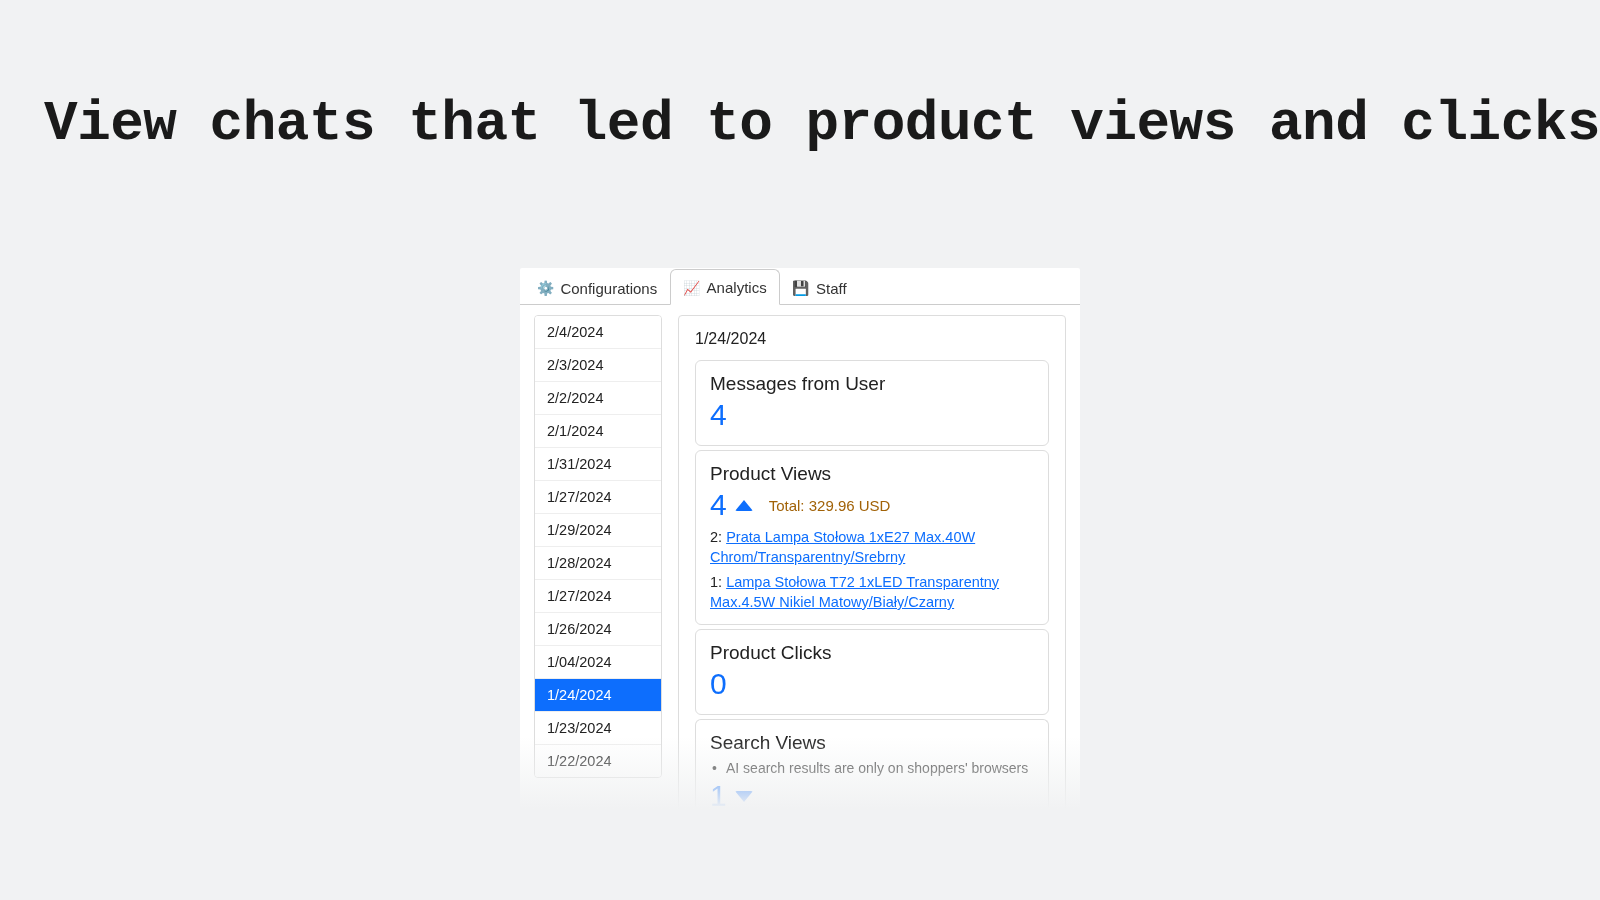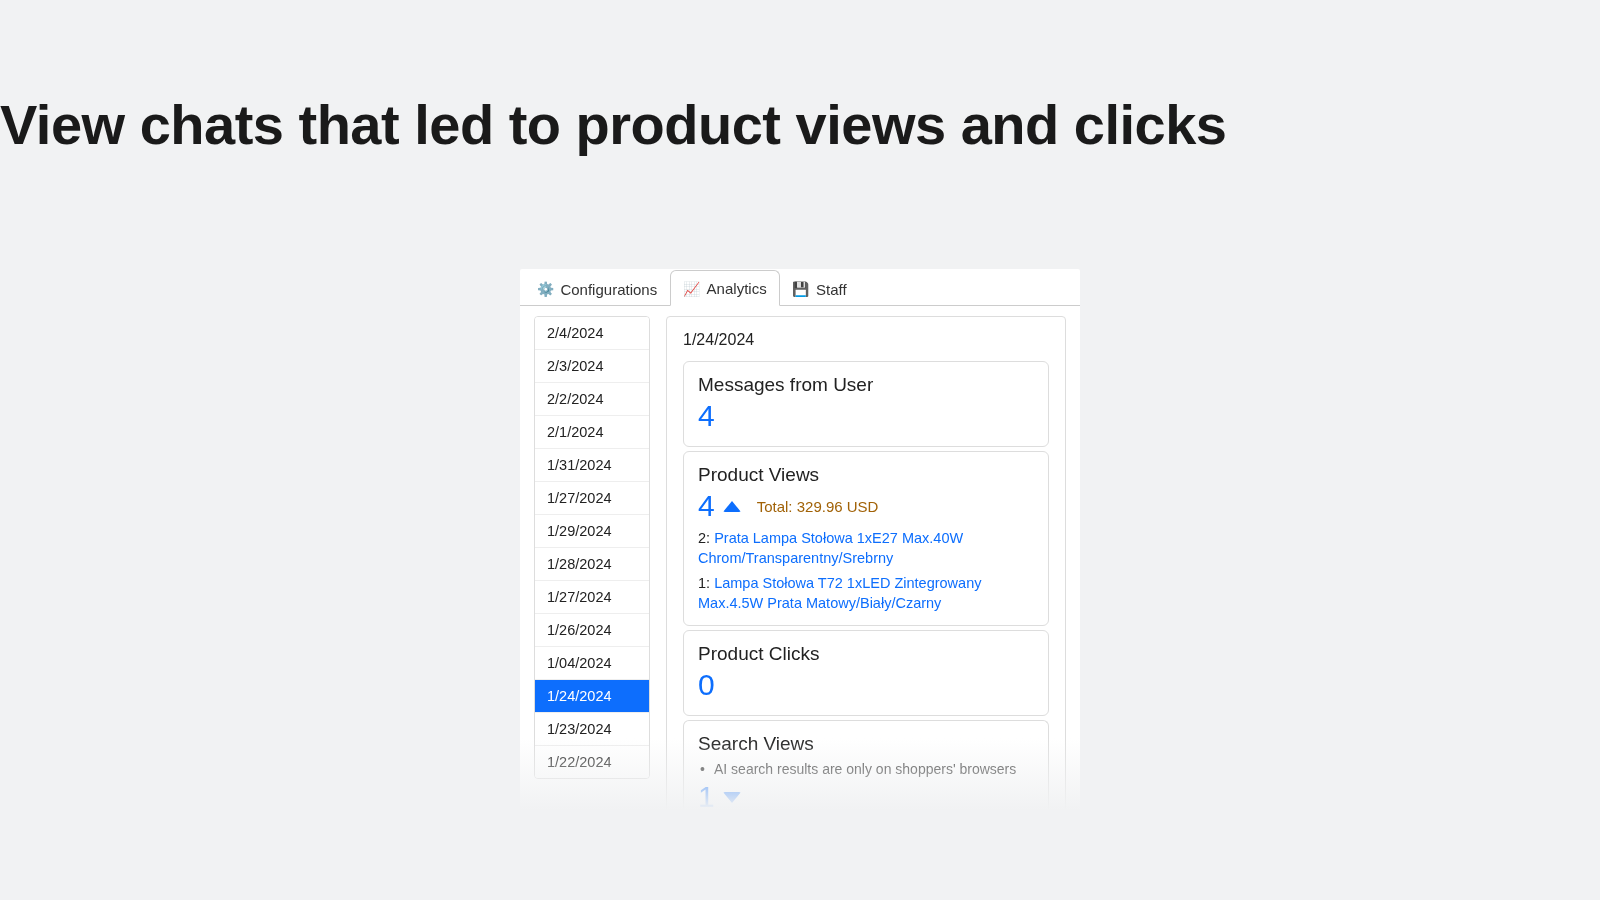--- a/index.html
+++ b/index.html
@@ -14,10 +14,10 @@
   .page-title {
     font-size: 56px;
     font-weight: 700;
-    text-align: left;
+    text-align: right;
     padding-top: 92px;
     letter-spacing: -0.5px;
-    font-family: Liberation Sans, sans-serif;
+    font-family: Liberation Mono, monospace;
   }
   .app {
     width: 560px;

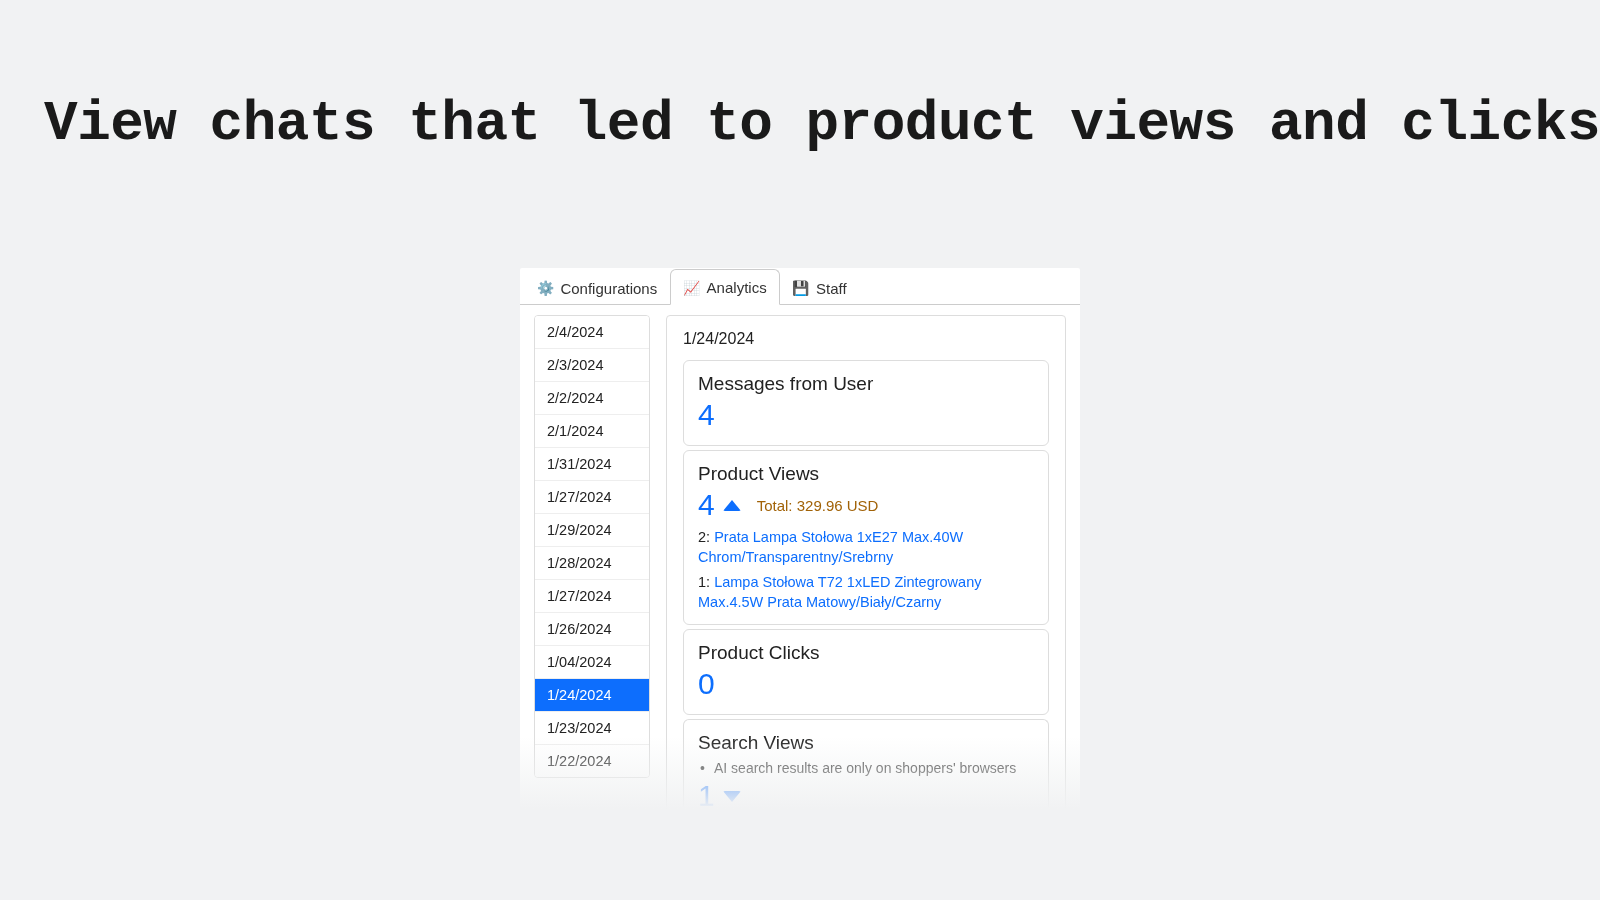--- a/index.html
+++ b/index.html
@@ -58,7 +58,7 @@
     align-items: flex-start;
   }
   .date-list {
-    width: 116px;
+    width: 128px;
     border: 1px solid #ddd;
     border-radius: 4px;
     overflow: hidden;

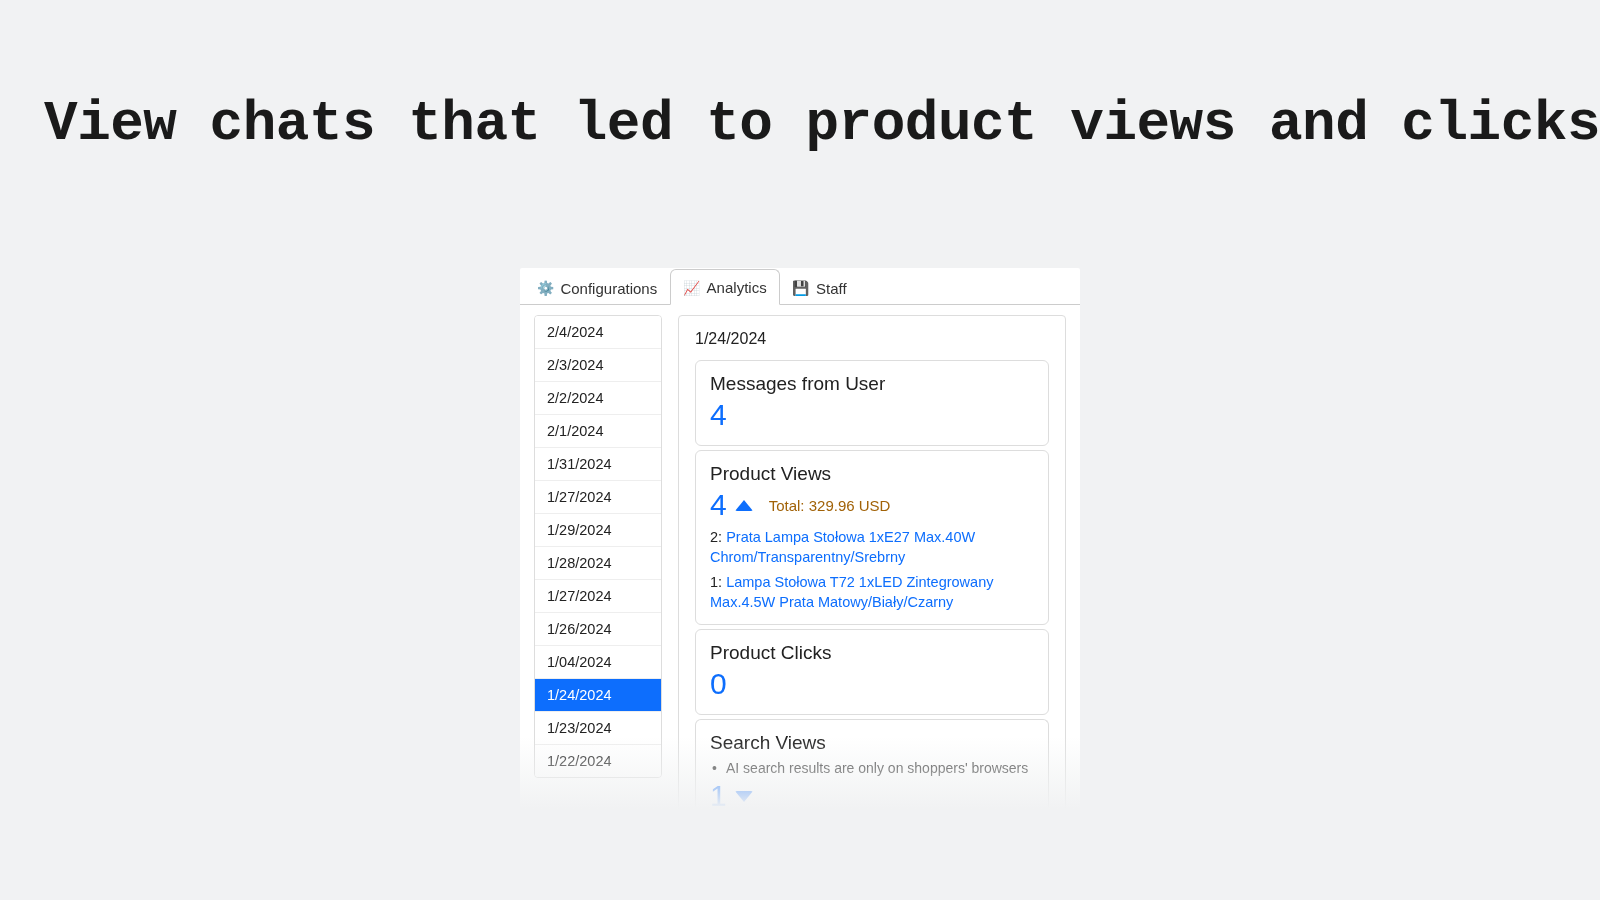--- a/index.html
+++ b/index.html
@@ -138,6 +138,7 @@
   }
   .prod-link {
     color: #0d6efd;
+    text-decoration: underline;
     cursor: pointer;
   }
   .tooltip-wrap {

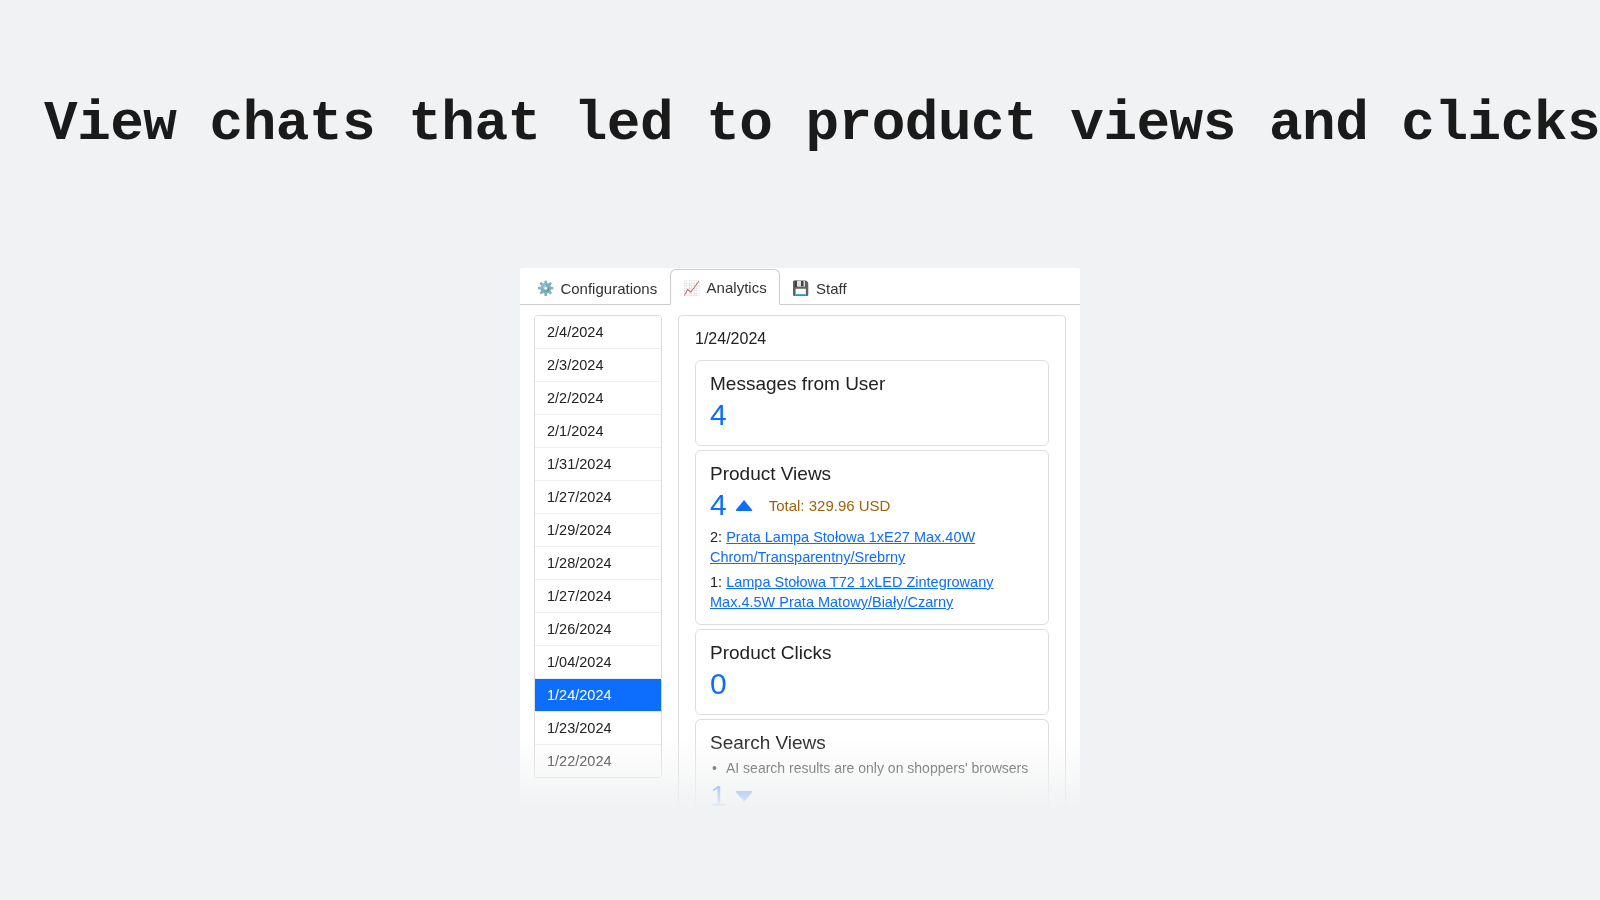--- a/index.html
+++ b/index.html
@@ -256,7 +256,7 @@
 
 
         <div class="prod-line">
-          <span>1: </span><a class="prod-link">Lampa Stołowa T72 1xLED Zintegrowany Max.4.5W Prata Matowy/Biały/Czarny</a>
+          <span>1: </span><a class="prod-link">Lampa Stołowa T72 1xLED Transparentny Max.4.5W Nikiel Matowy/Biały/Czarny</a>
         </div>
       </div>
 

